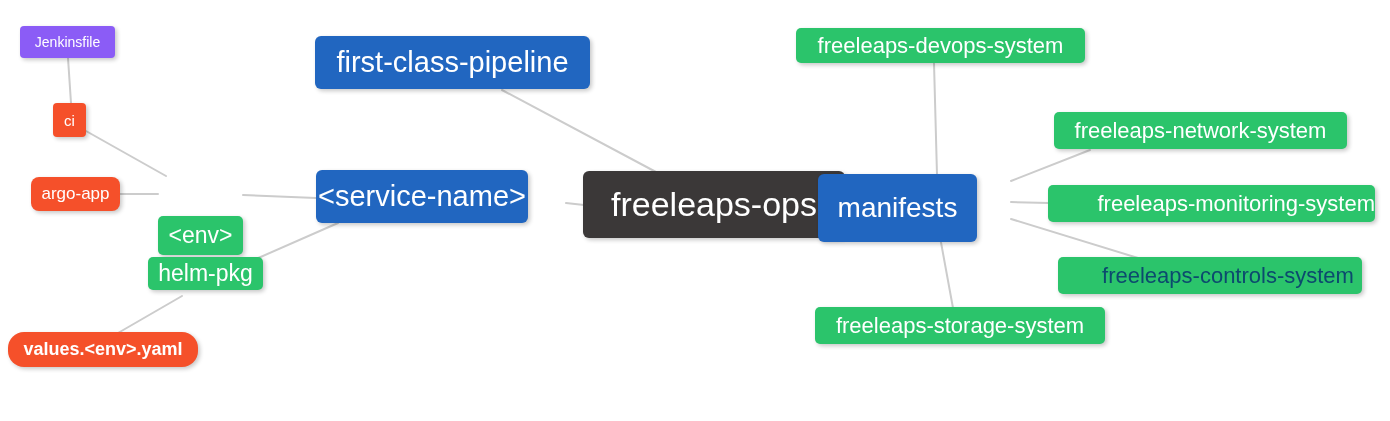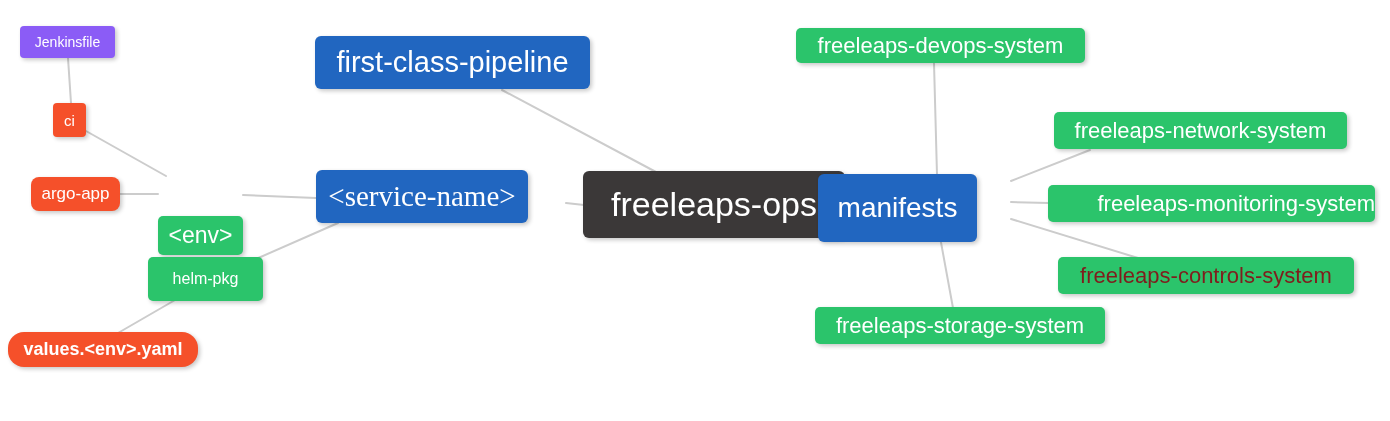--- a/index.html
+++ b/index.html
@@ -88,7 +88,7 @@
     <span>first-class-pipeline</span>
   </div>
 
-  <div class="node" style="left: 316px; top: 170px; width: 212px; height: 53px; font-size: 29px; border-radius: 6px; background: rgb(33, 102, 192); color: rgb(255, 255, 255); font-family: Liberation Serif, serif;">
+  <div class="node" style="left: 316px; top: 170px; width: 212px; height: 53px; font-size: 29px; border-radius: 6px; background: rgb(33, 102, 192); color: rgb(255, 255, 255);">
     <span>&lt;service-name&gt;</span>
   </div>
 

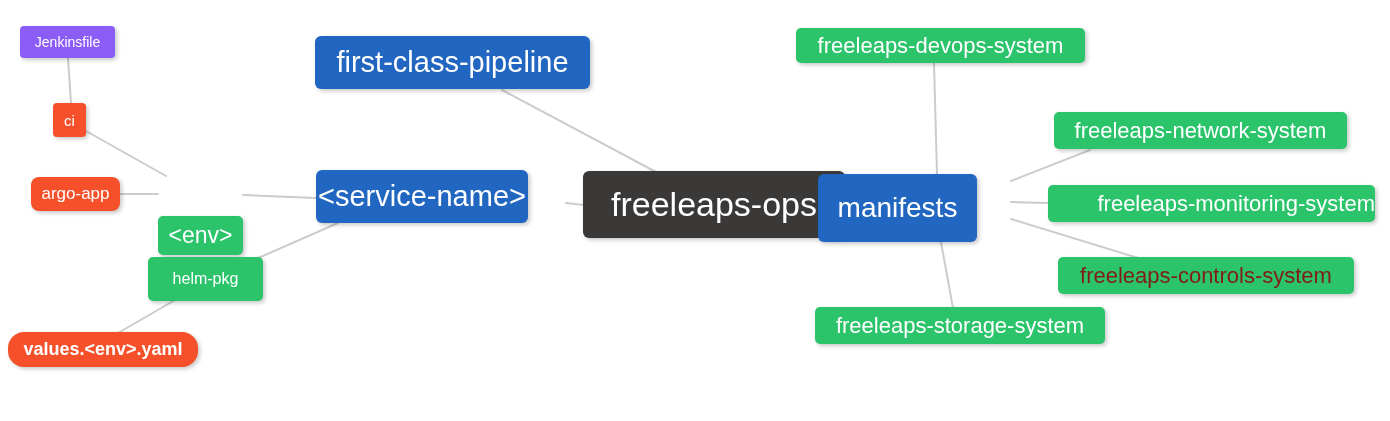--- a/index.html
+++ b/index.html
@@ -76,7 +76,7 @@
     <span>&lt;env&gt;</span>
   </div>
 
-  <div class="node" style="left: 148px; top: 257px; width: 115px; height: 44px; font-size: 16px; background: rgb(43, 196, 107); color: rgb(255, 255, 255);">
+  <div class="node" style="left: 148px; top: 257px; width: 115px; height: 33px; font-size: 23px; background: rgb(43, 196, 107); color: rgb(255, 255, 255);">
     <span>helm-pkg</span>
   </div>
 

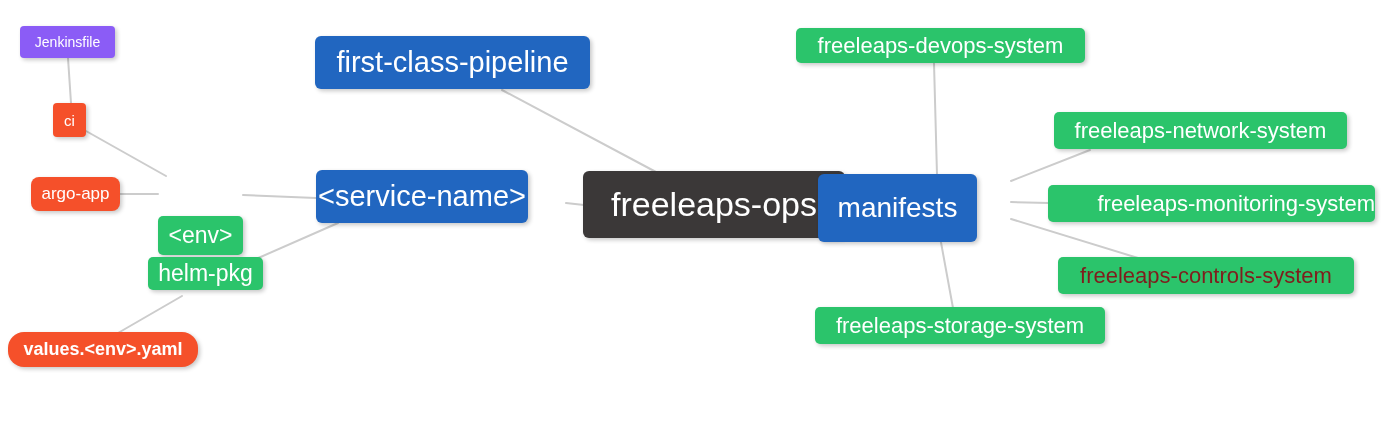--- a/index.html
+++ b/index.html
@@ -112,7 +112,7 @@
     <span>freeleaps-monitoring-system</span>
   </div>
 
-  <div class="node" style="left: 1058px; top: 257px; width: 296px; height: 37px; font-size: 22px; background: rgb(43, 196, 107); color: #7f1d1d;">
+  <div class="node" style="left: 1058px; top: 257px; width: 268px; height: 37px; font-size: 22px; background: rgb(43, 196, 107); color: #0c4a6e; padding-left: 36px;">
     <span>freeleaps-controls-system</span>
   </div>
 

